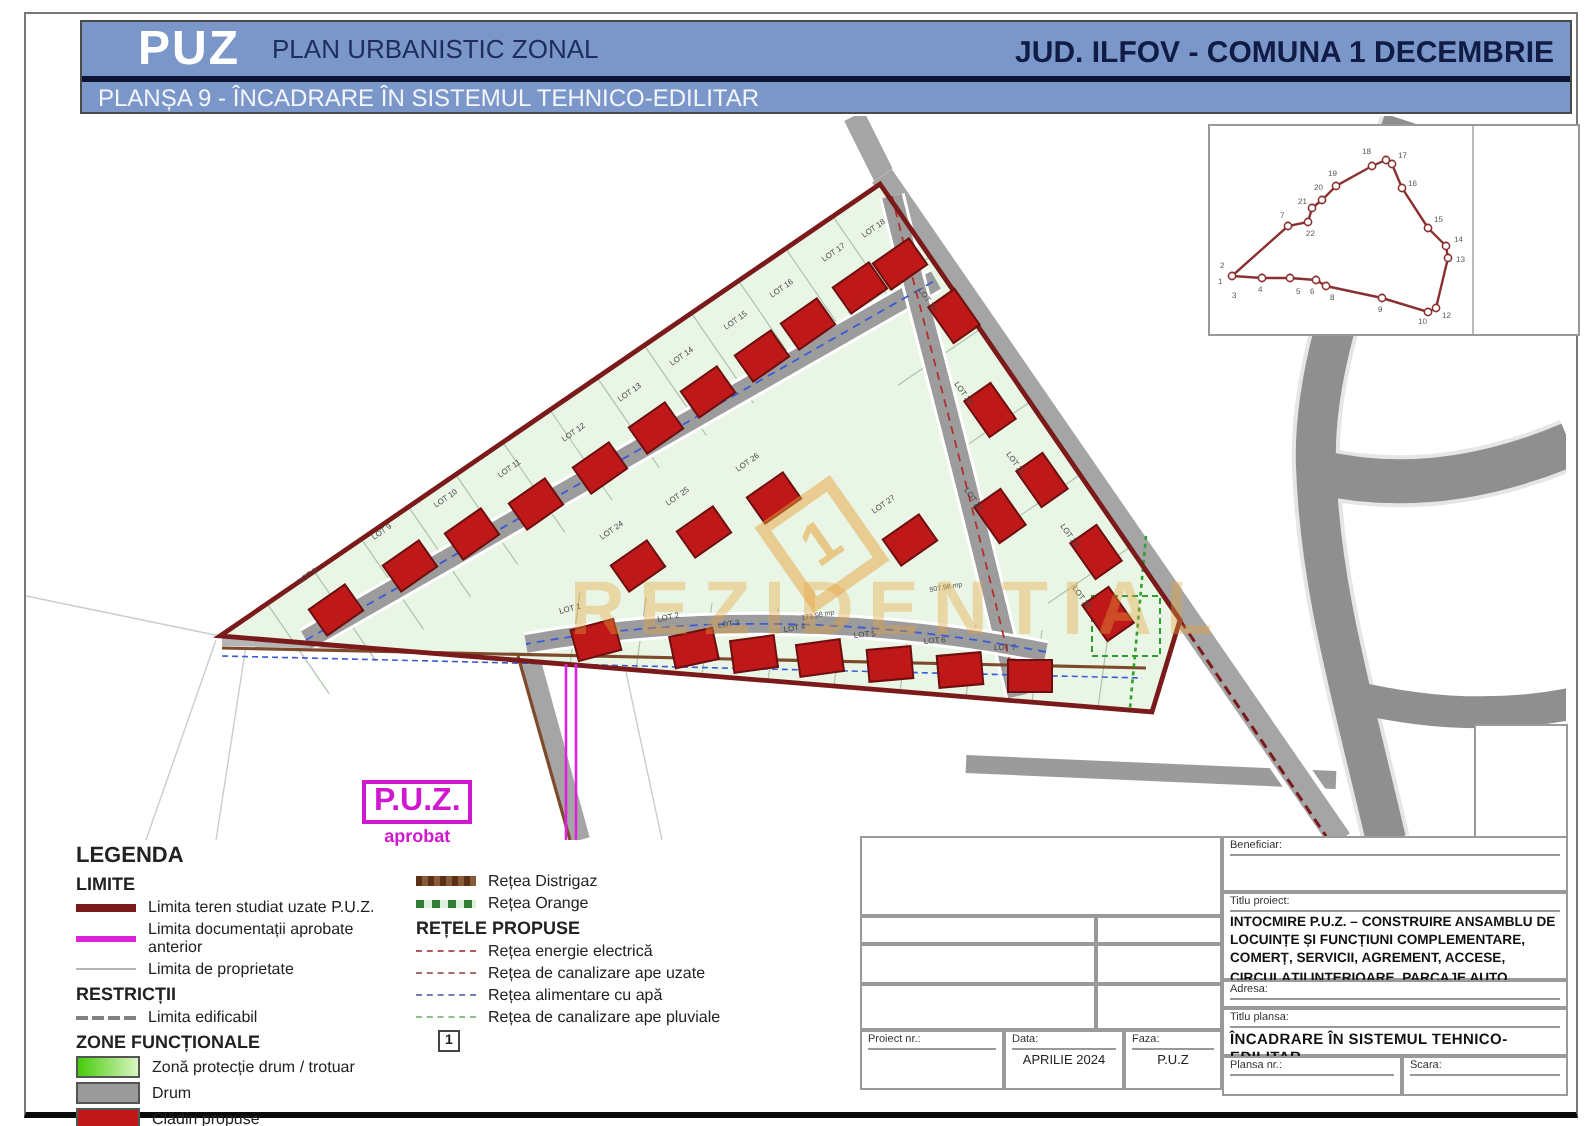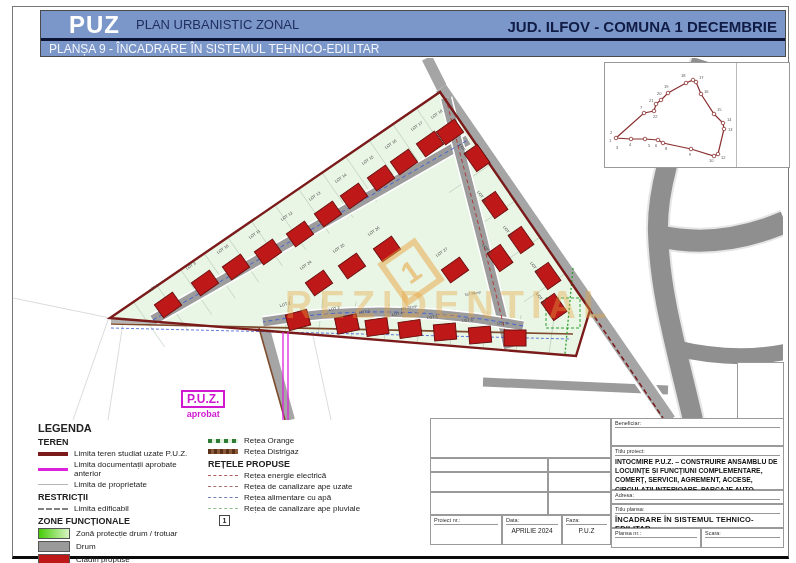--- a/index.html
+++ b/index.html
@@ -20,7 +20,7 @@
   #wmark{position:absolute;left:285px;top:284px;font-size:38px;font-weight:bold;letter-spacing:7px;color:rgba(232,163,61,0.38);white-space:nowrap;}
   #wlogo{position:absolute;left:388px;top:246px;width:34px;height:40px;border:6px solid rgba(232,163,61,0.5);transform:rotate(-35deg);color:rgba(232,163,61,0.55);font-size:30px;font-weight:bold;text-align:center;line-height:40px;}
   #puzok{position:absolute;left:181px;top:390px;text-align:center;color:#d018d0;font-weight:bold;}
-  #puzok .l1{font-size:12px;border:2px solid #d018d0;padding:0 4px;background:#fff;}
+  #puzok .l1{font-size:16px;border:2px solid #d018d0;padding:0 4px;background:#fff;}
   #puzok .l2{font-size:9px;margin-top:1px;}
   
   #legend{position:absolute;left:30px;top:420px;width:400px;height:134px;font-size:8px;color:#222;}

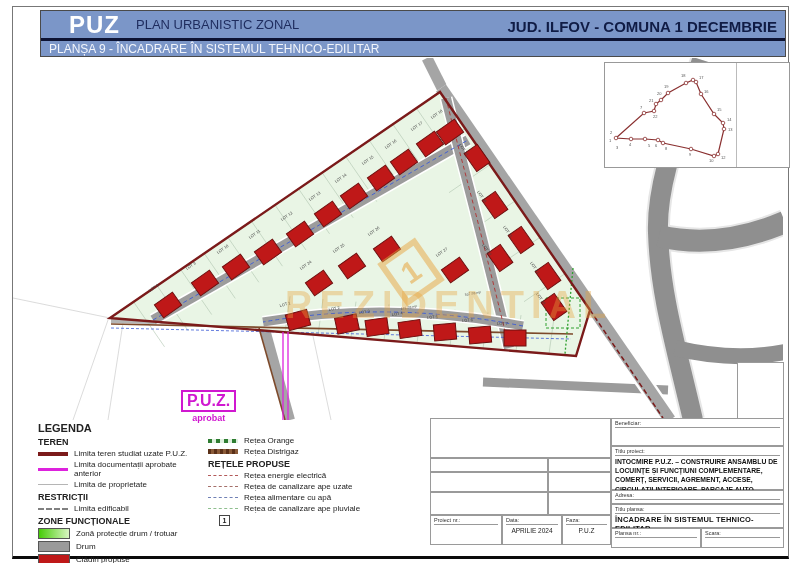--- a/index.html
+++ b/index.html
@@ -280,7 +280,7 @@
   <div id="legend">
     <div class="lg-col1">
       <div class="lg-title">LEGENDA</div>
-      <div class="lg-head">TEREN</div>
+      <div class="lg-head">LIMITE</div>
       <div class="lg-item">
           <span class="sw sw-puz"></span>
           <span>Limita teren studiat uzate P.U.Z.</span>

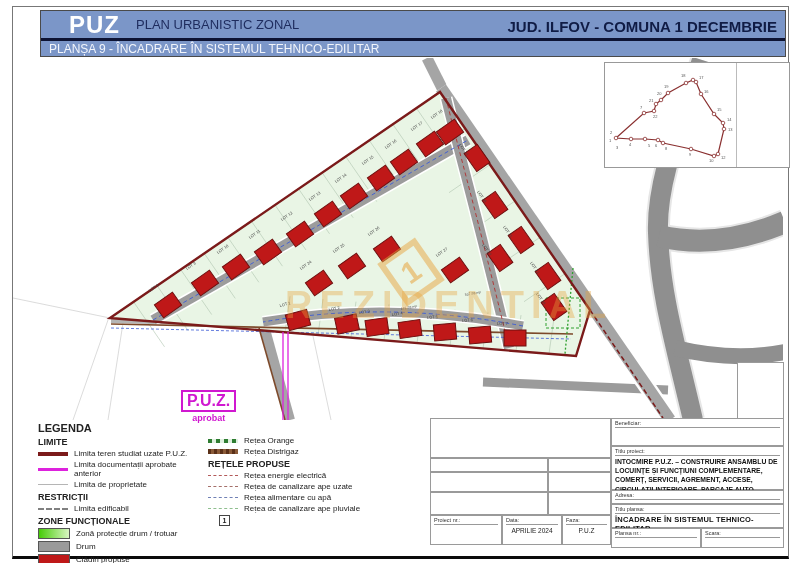--- a/index.html
+++ b/index.html
@@ -315,12 +315,12 @@
     </div>
     <div class="lg-col2">
       <div class="lg-item">
+          <span class="sw sw-gaz"></span>
+          <span>Rețea Distrigaz</span>
+        </div>
+      <div class="lg-item">
           <span class="sw sw-orange"></span>
           <span>Rețea Orange</span>
-        </div>
-      <div class="lg-item">
-          <span class="sw sw-gaz"></span>
-          <span>Rețea Distrigaz</span>
         </div>
       <div class="lg-head">REȚELE PROPUSE</div>
       <div class="lg-item">

